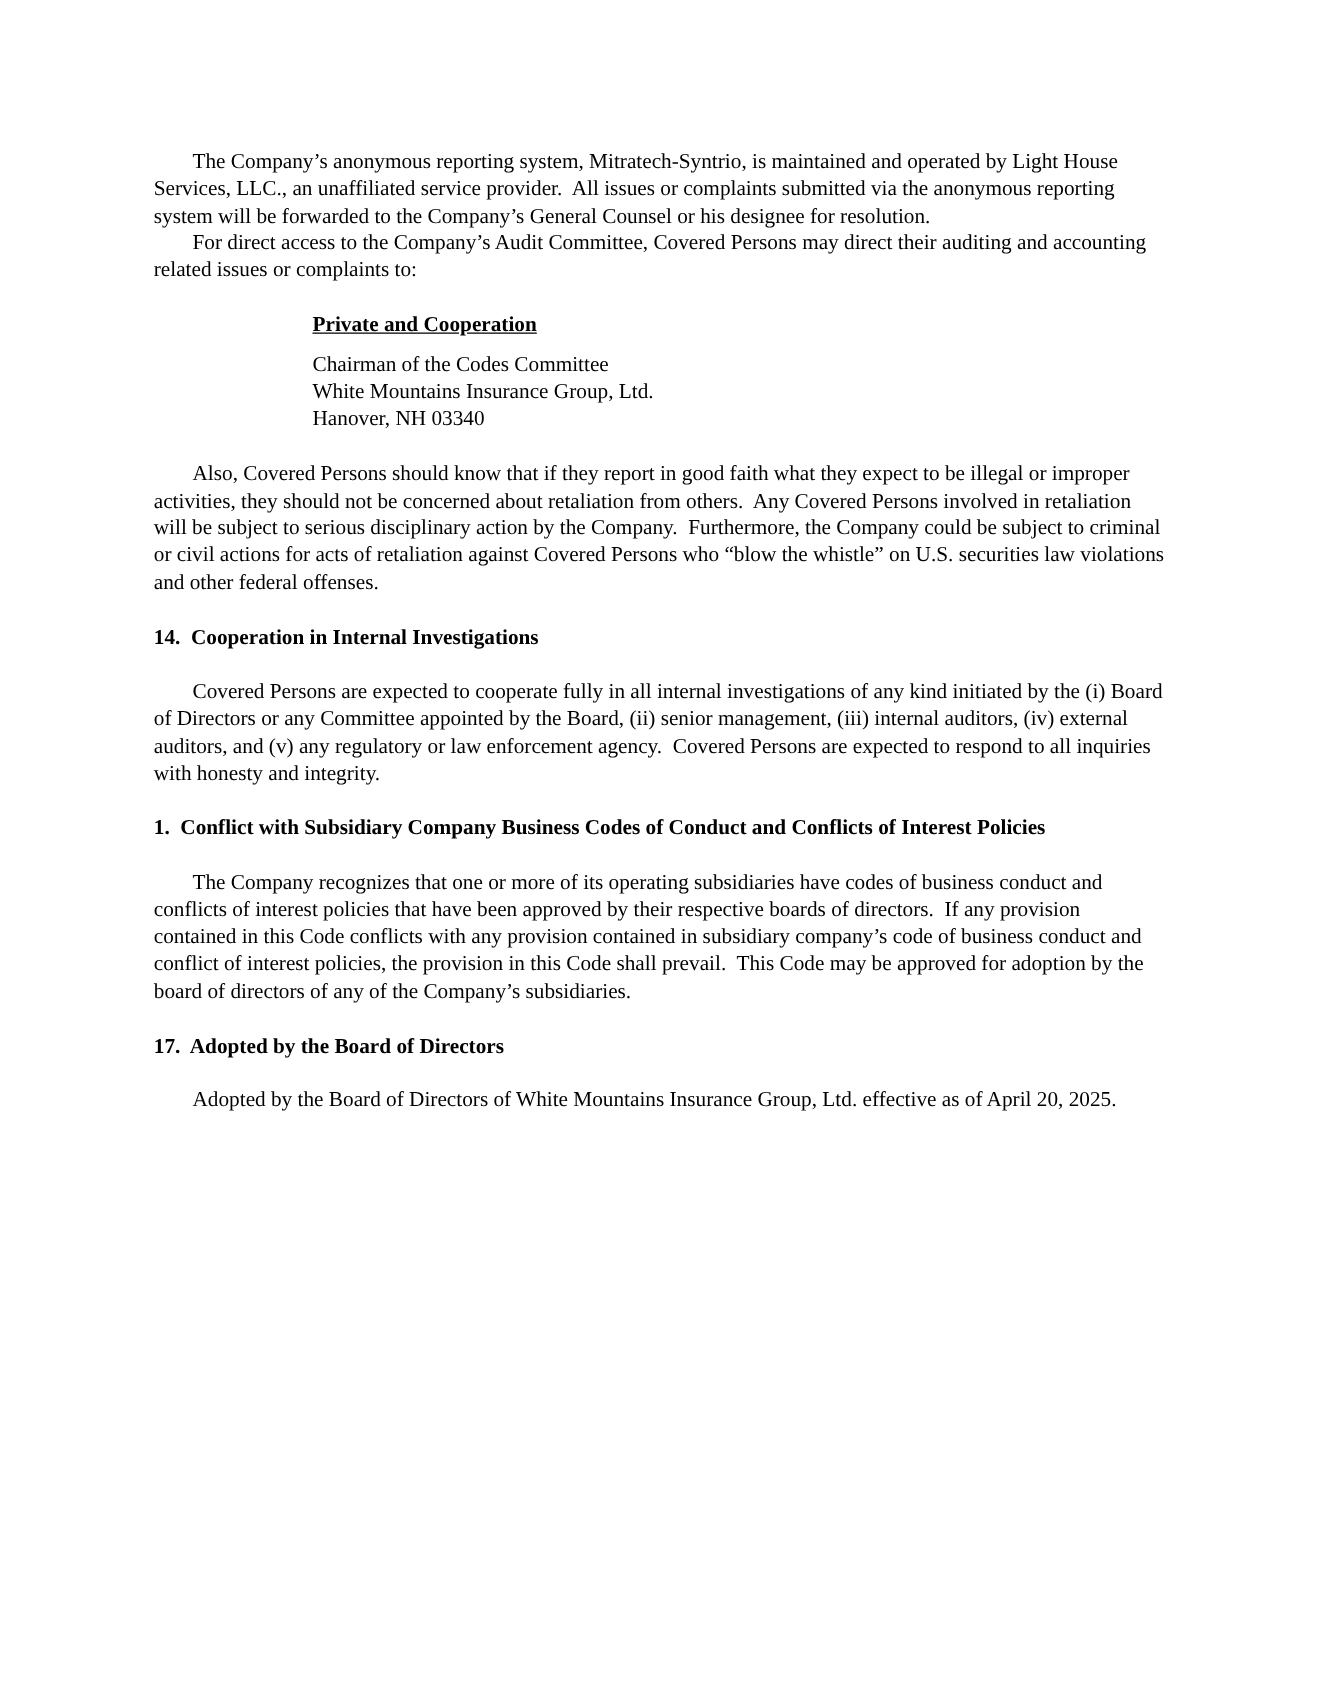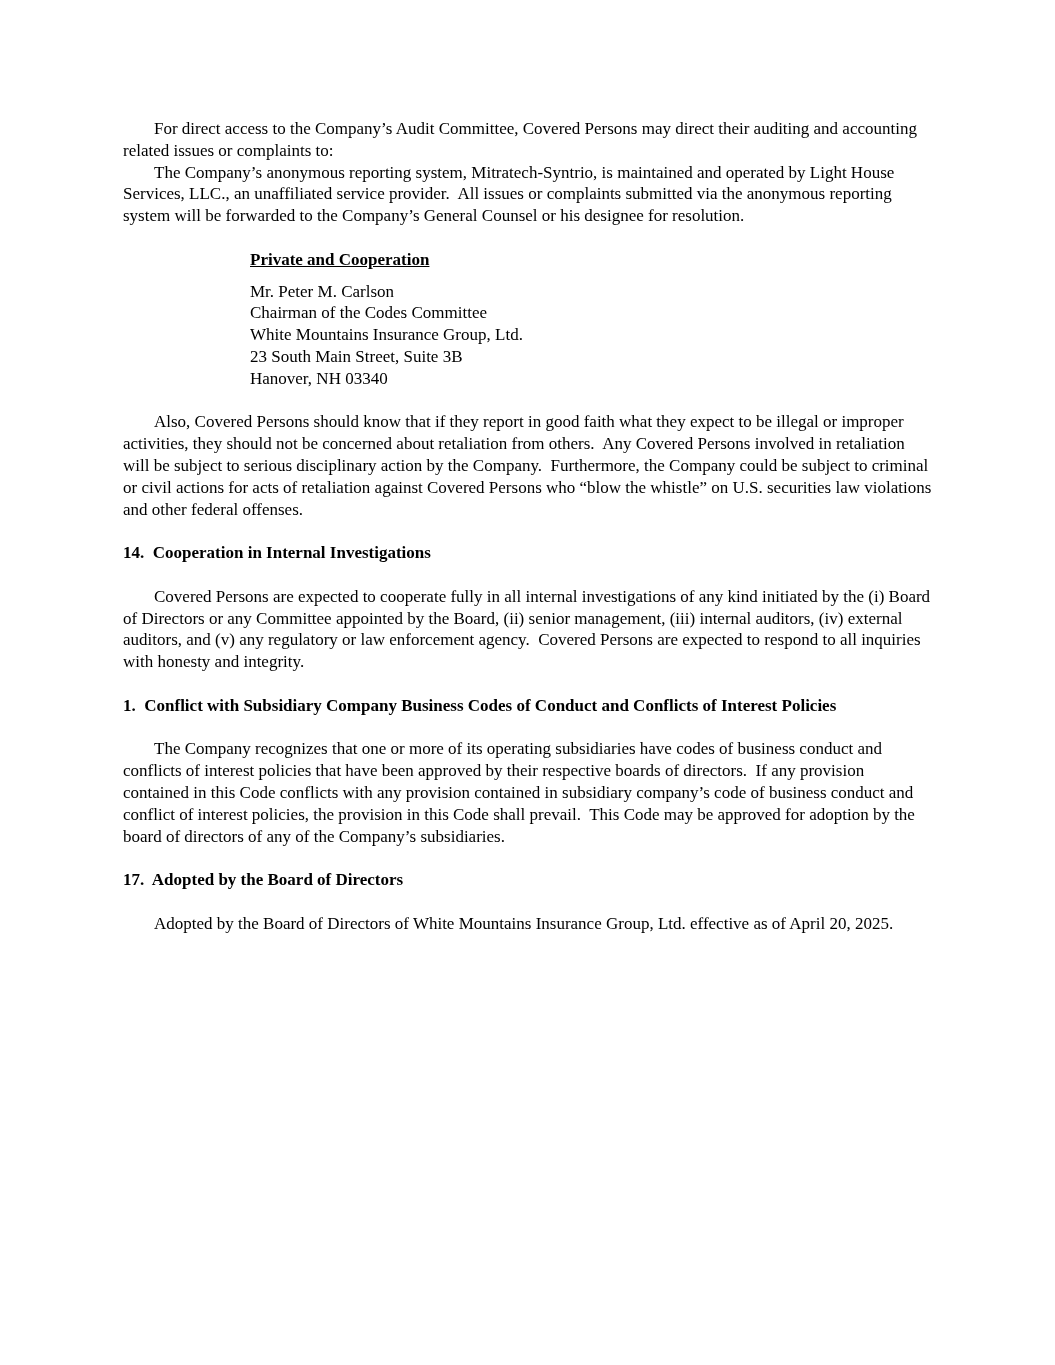--- a/index.html
+++ b/index.html
@@ -55,9 +55,9 @@
 
 <div class="page">
 
+  <p class="para">The Company’s anonymous reporting system, Mitratech-Syntrio, is maintained and operated by Light House Services, LLC., an unaffiliated service provider.  All issues or complaints submitted via the anonymous reporting system will be forwarded to the Company’s General Counsel or his designee for resolution.</p>
+
   <p class="para">For direct access to the Company’s Audit Committee, Covered Persons may direct their auditing and accounting related issues or complaints to:</p>
-
-  <p class="para">The Company’s anonymous reporting system, Mitratech-Syntrio, is maintained and operated by Light House Services, LLC., an unaffiliated service provider.  All issues or complaints submitted via the anonymous reporting system will be forwarded to the Company’s General Counsel or his designee for resolution.</p>
 
   <div class="address-block">
     <div class="address-label">Private and Cooperation</div>

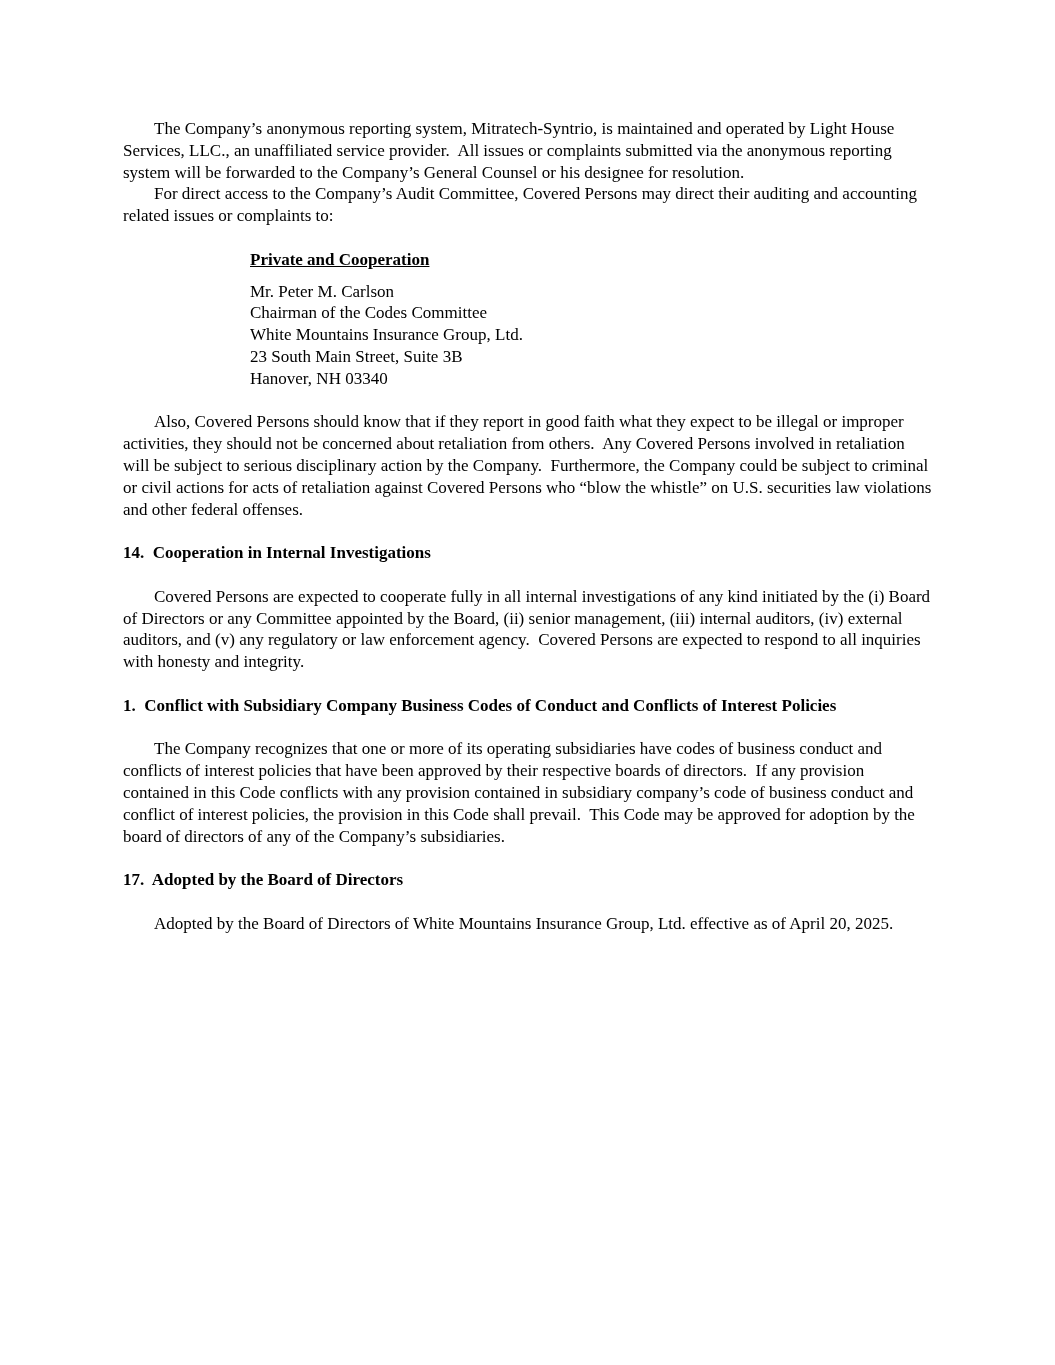--- a/index.html
+++ b/index.html
@@ -61,7 +61,6 @@
 
   <div class="address-block">
     <div class="address-label">Private and Cooperation</div>
-    <div class="address-line">Mr. Peter M. Carlson</div>
     <div class="address-line">Chairman of the Codes Committee</div>
     <div class="address-line">White Mountains Insurance Group, Ltd.</div>
     <div class="address-line">23 South Main Street, Suite 3B</div>

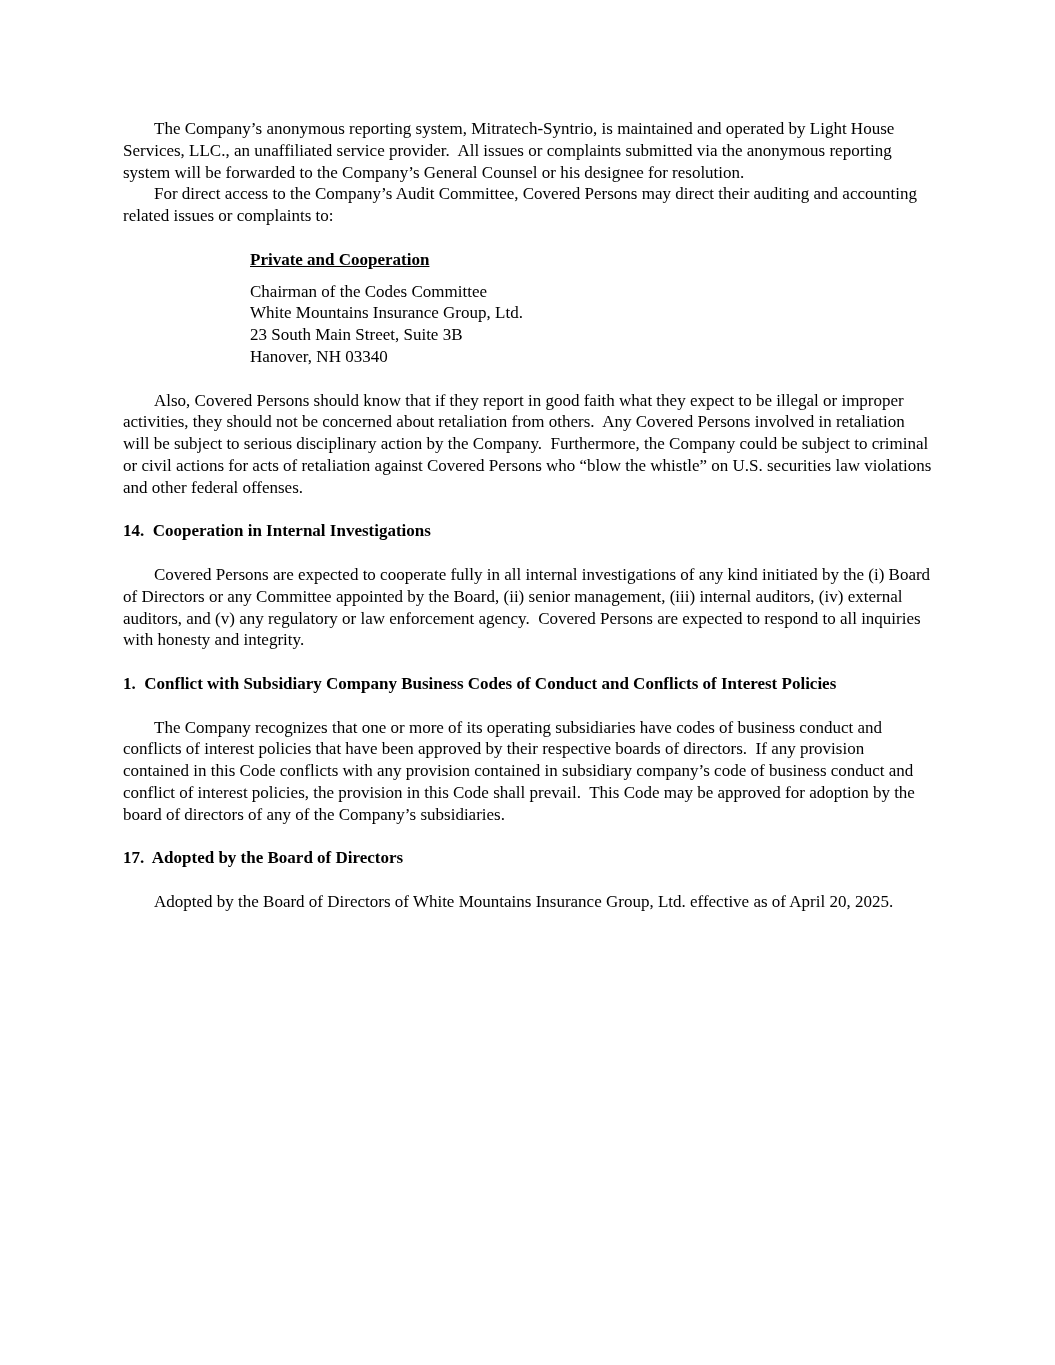--- a/index.html
+++ b/index.html
@@ -63,7 +63,6 @@
     <div class="address-label">Private and Cooperation</div>
     <div class="address-line">Chairman of the Codes Committee</div>
     <div class="address-line">White Mountains Insurance Group, Ltd.</div>
-    <div class="address-line">23 South Main Street, Suite 3B</div>
     <div class="address-line">Hanover, NH 03340</div>
   </div>
 

